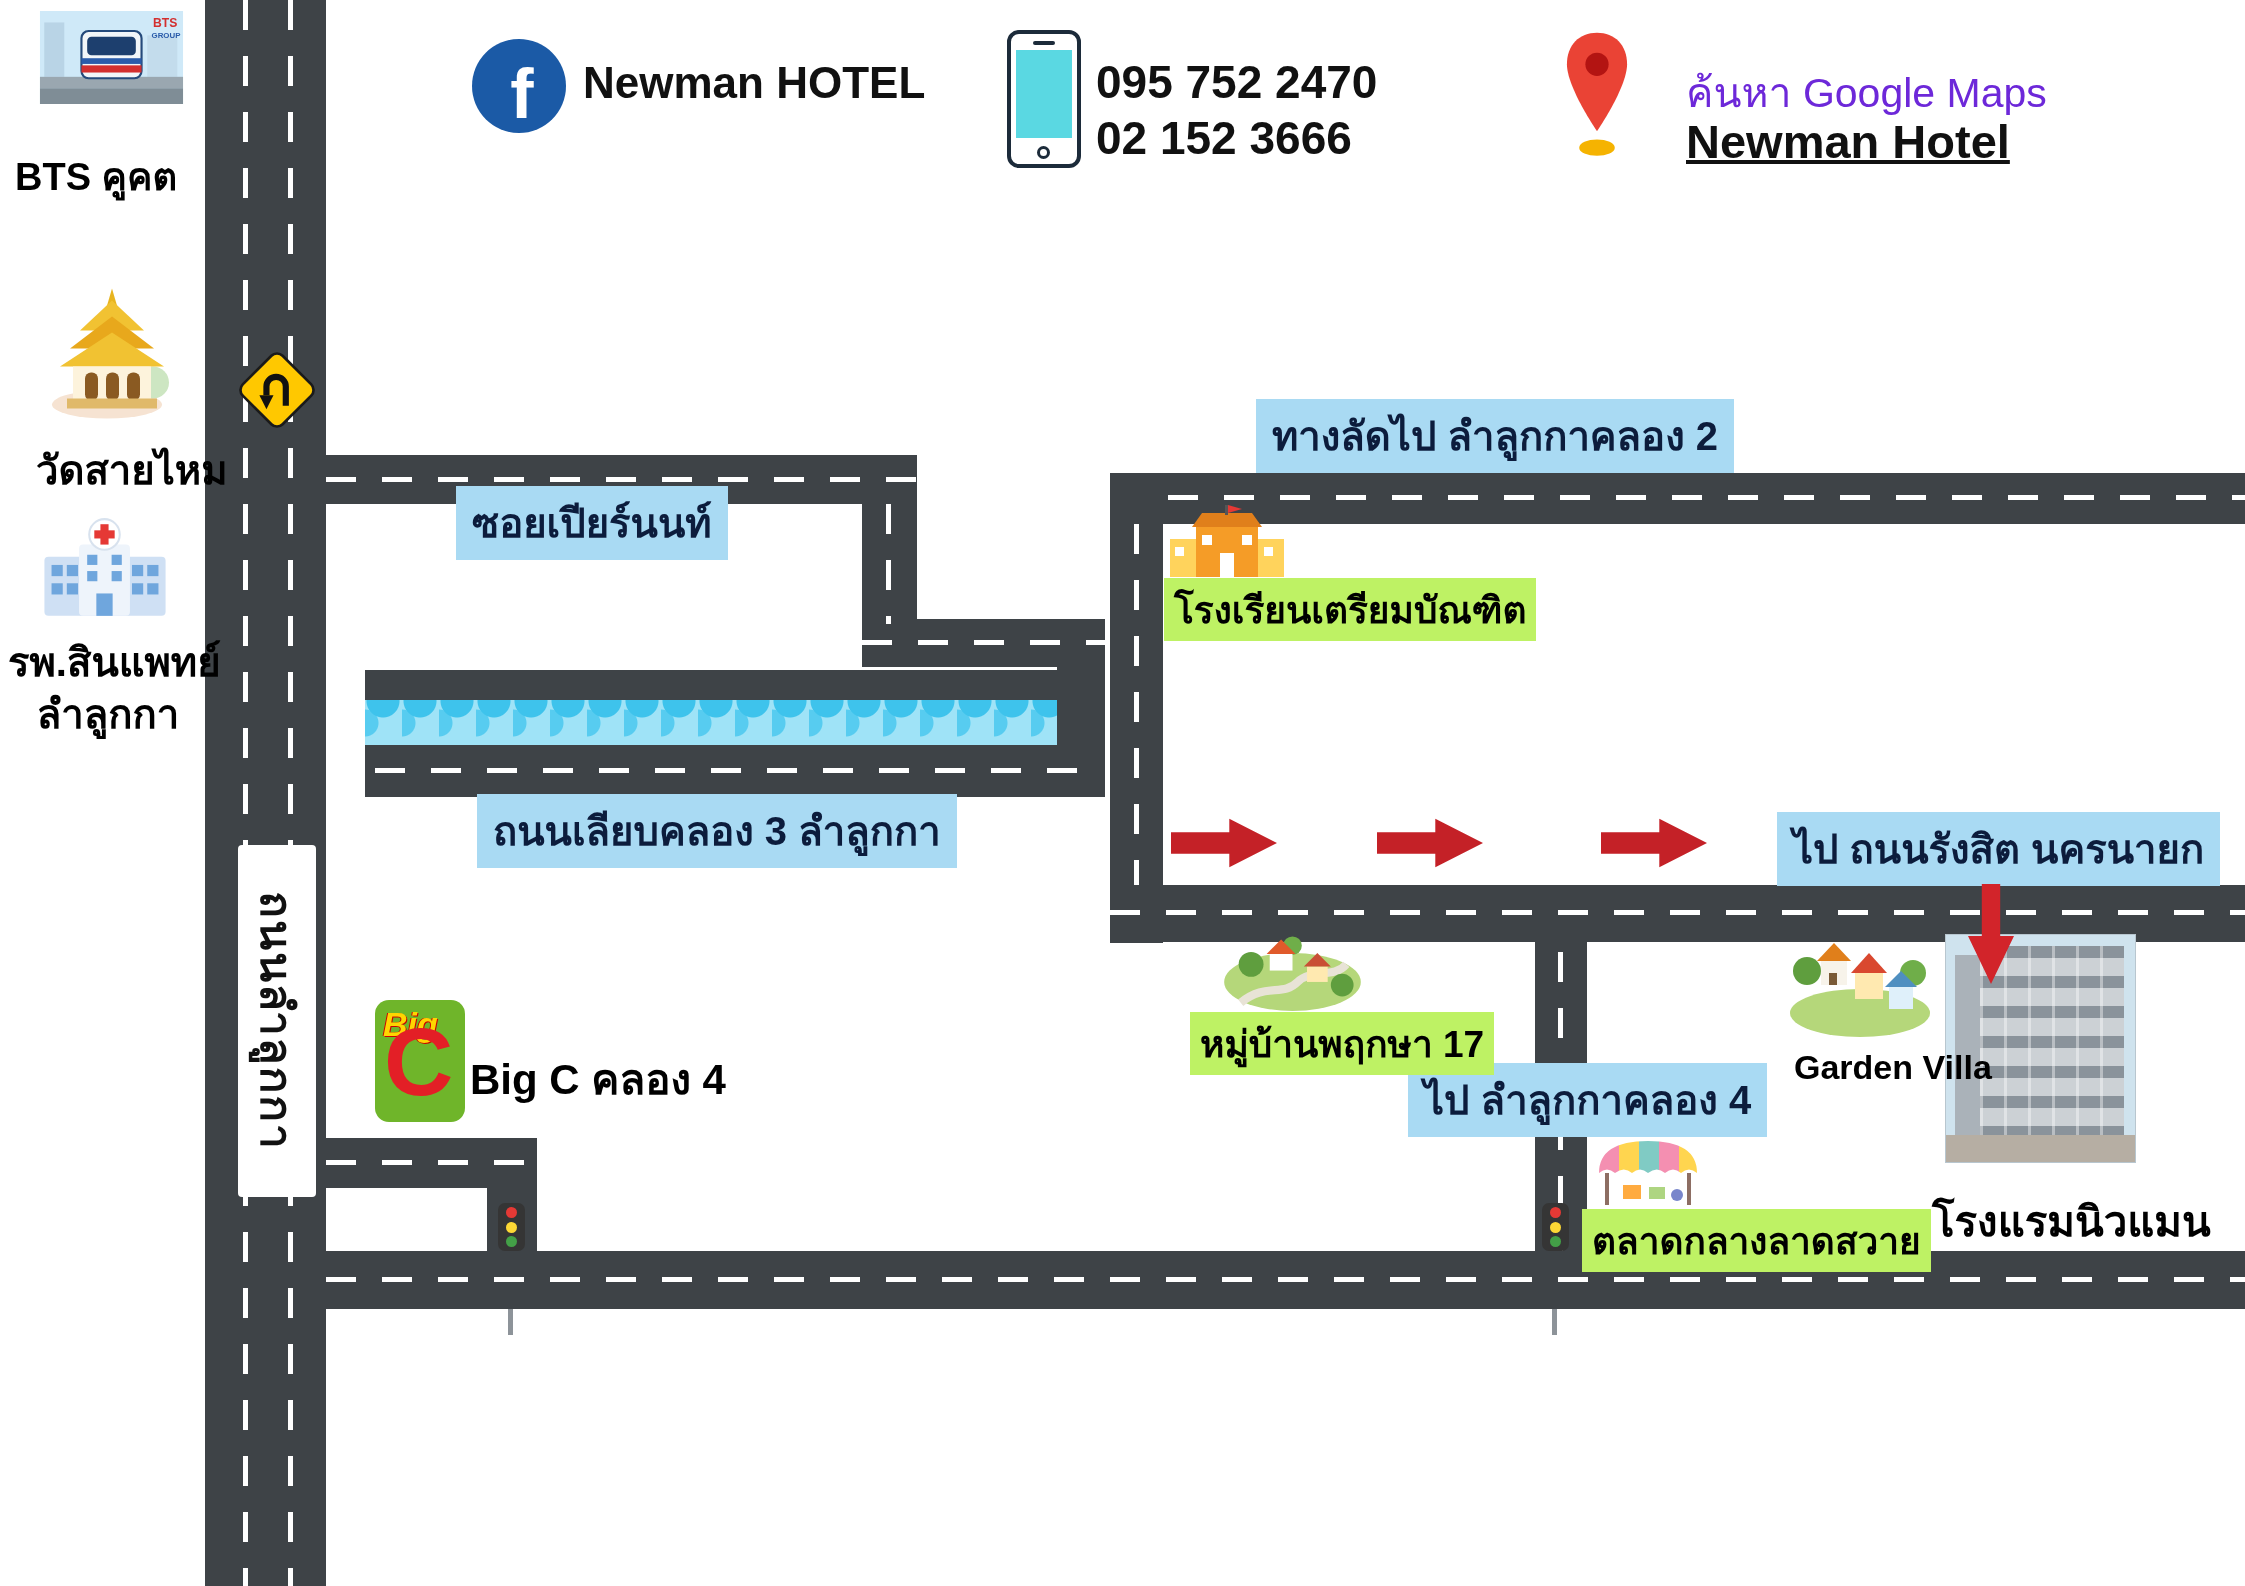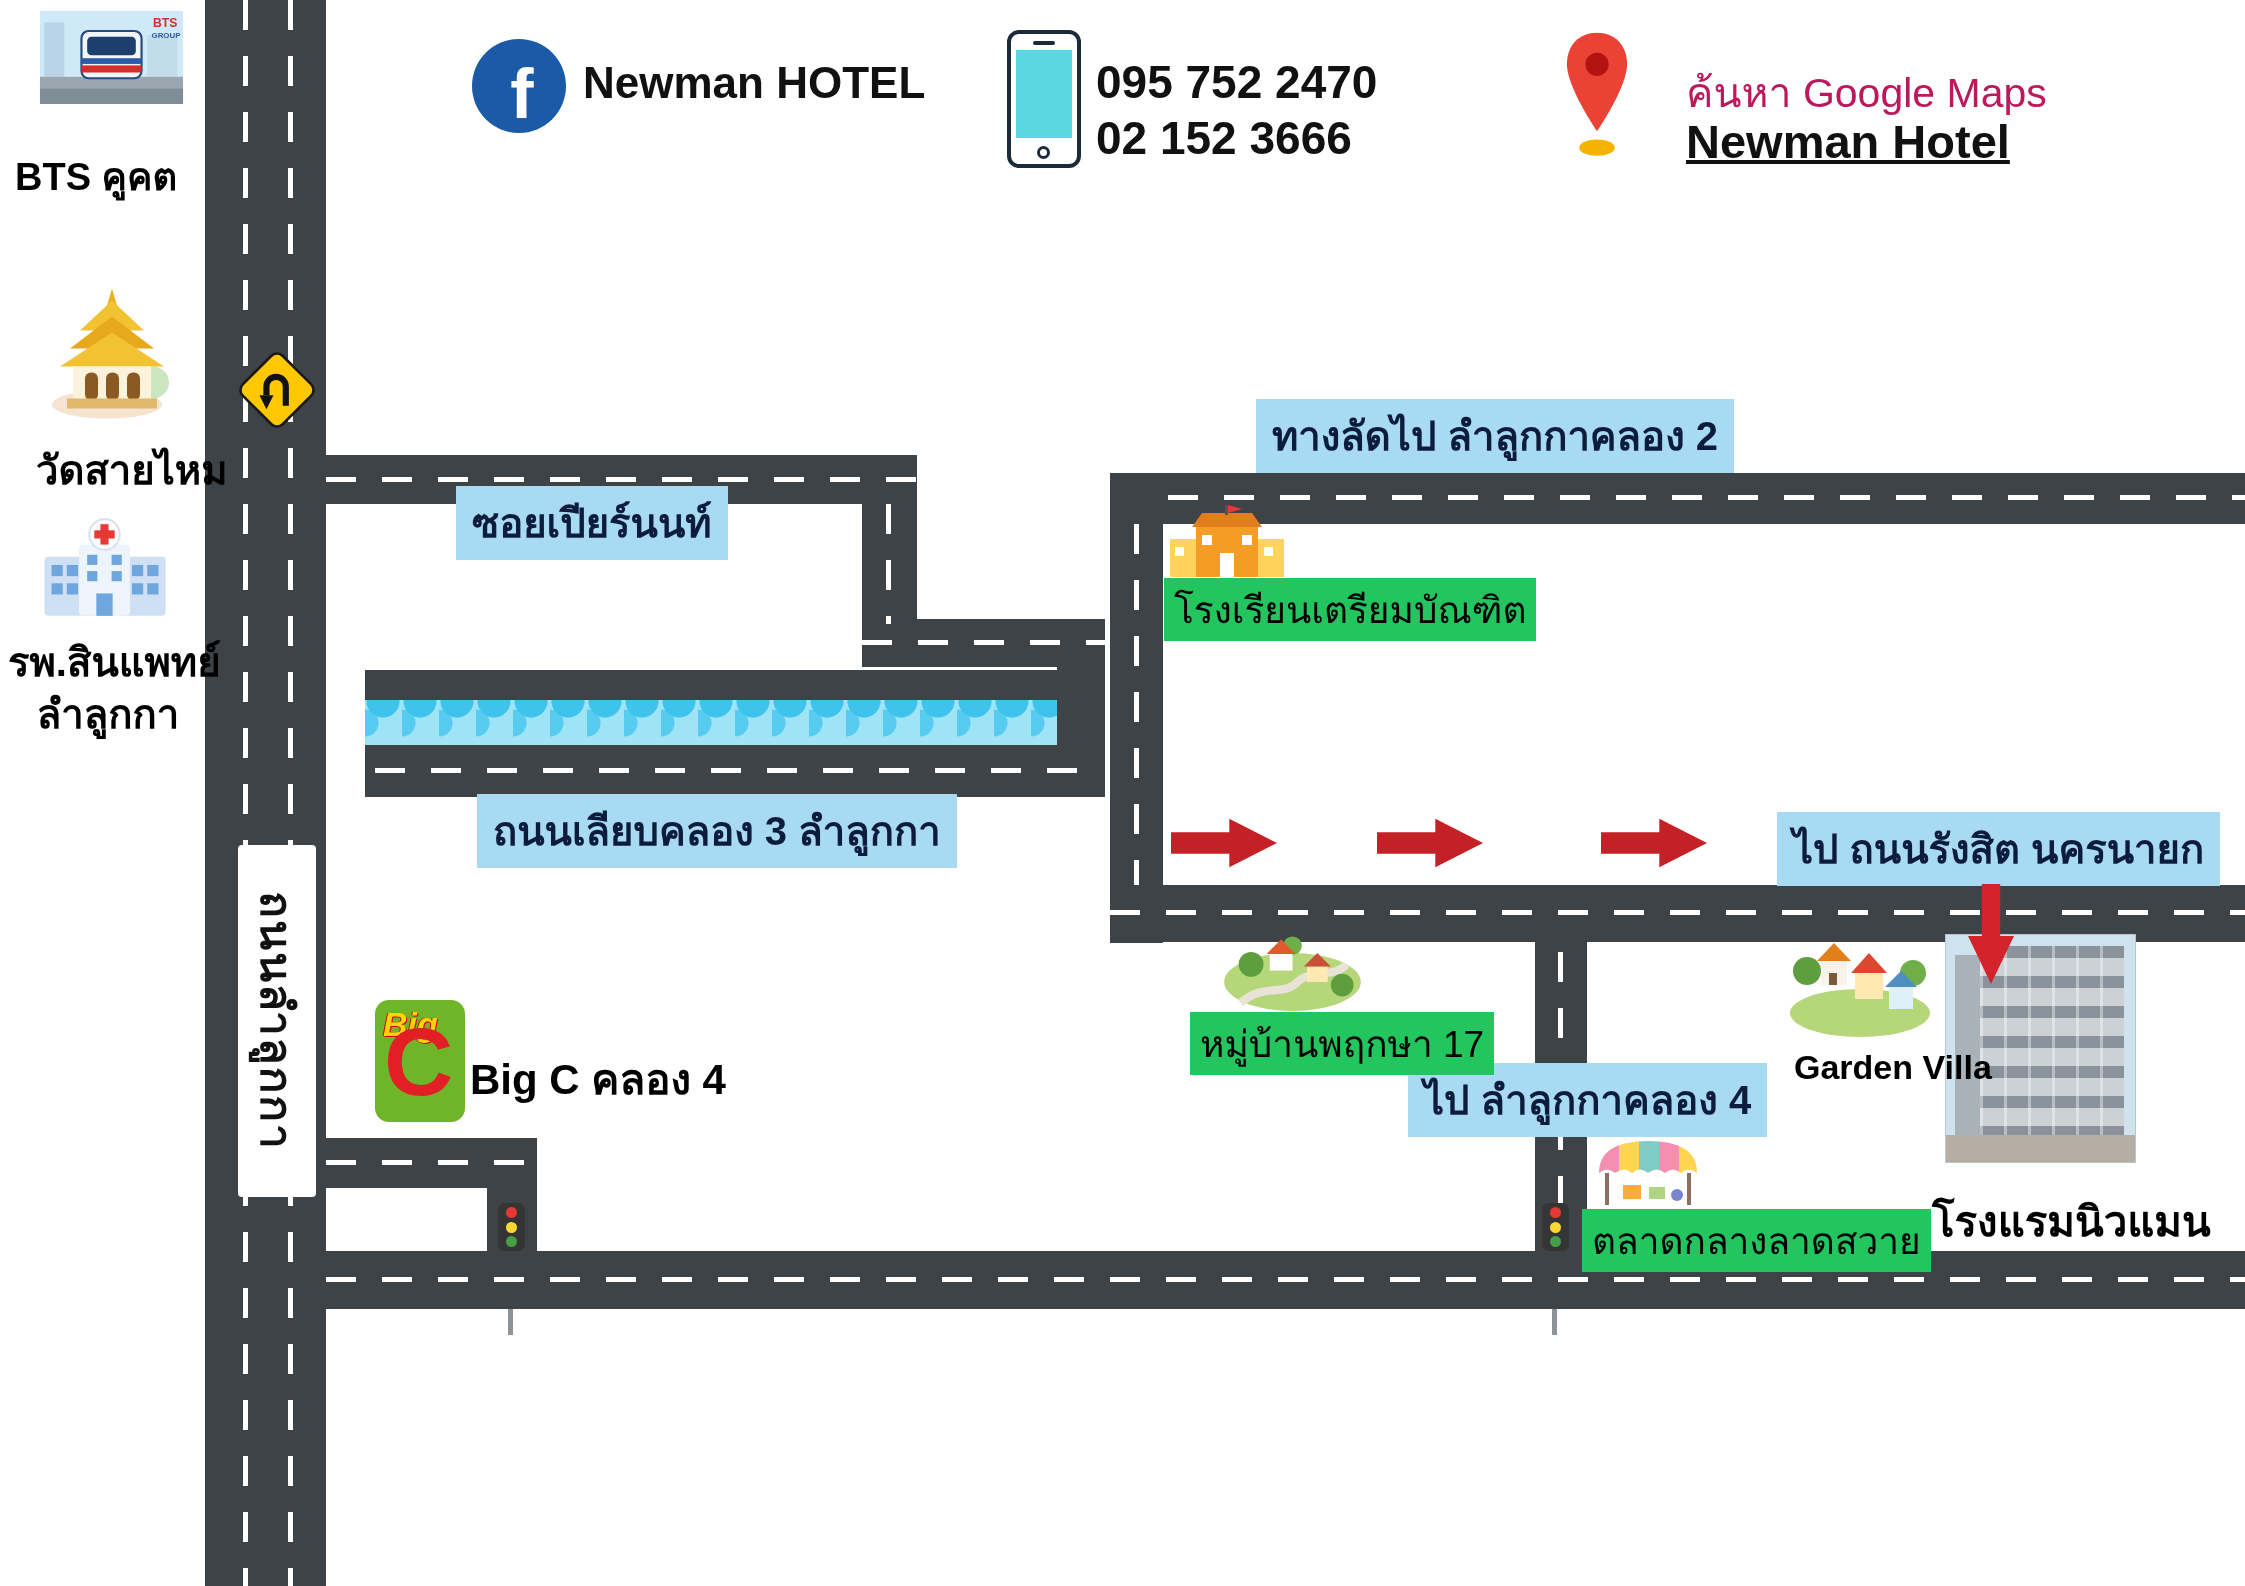--- a/index.html
+++ b/index.html
@@ -56,7 +56,7 @@
   .fb-icon span{transform:translate(3px,8px)}
   .h-bold{position:absolute;z-index:5;font-weight:bold;font-size:44px;color:#111;white-space:nowrap}
   .phones{position:absolute;z-index:5;font-weight:bold;font-size:46px;line-height:1.22;color:#111;white-space:nowrap}
-  .maps-caption{position:absolute;z-index:5;font-size:41px;font-weight:500;color:#be185d;white-space:nowrap}
+  .maps-caption{position:absolute;z-index:5;font-size:41px;font-weight:500;color:#6d28d9;white-space:nowrap}
   .maps-hotel{position:absolute;z-index:5;font-size:47px;font-weight:bold;color:#111;
               text-decoration:underline;text-decoration-thickness:4px;white-space:nowrap}
   .phone-icon{position:absolute;z-index:5;width:74px;height:138px;background:#fff;

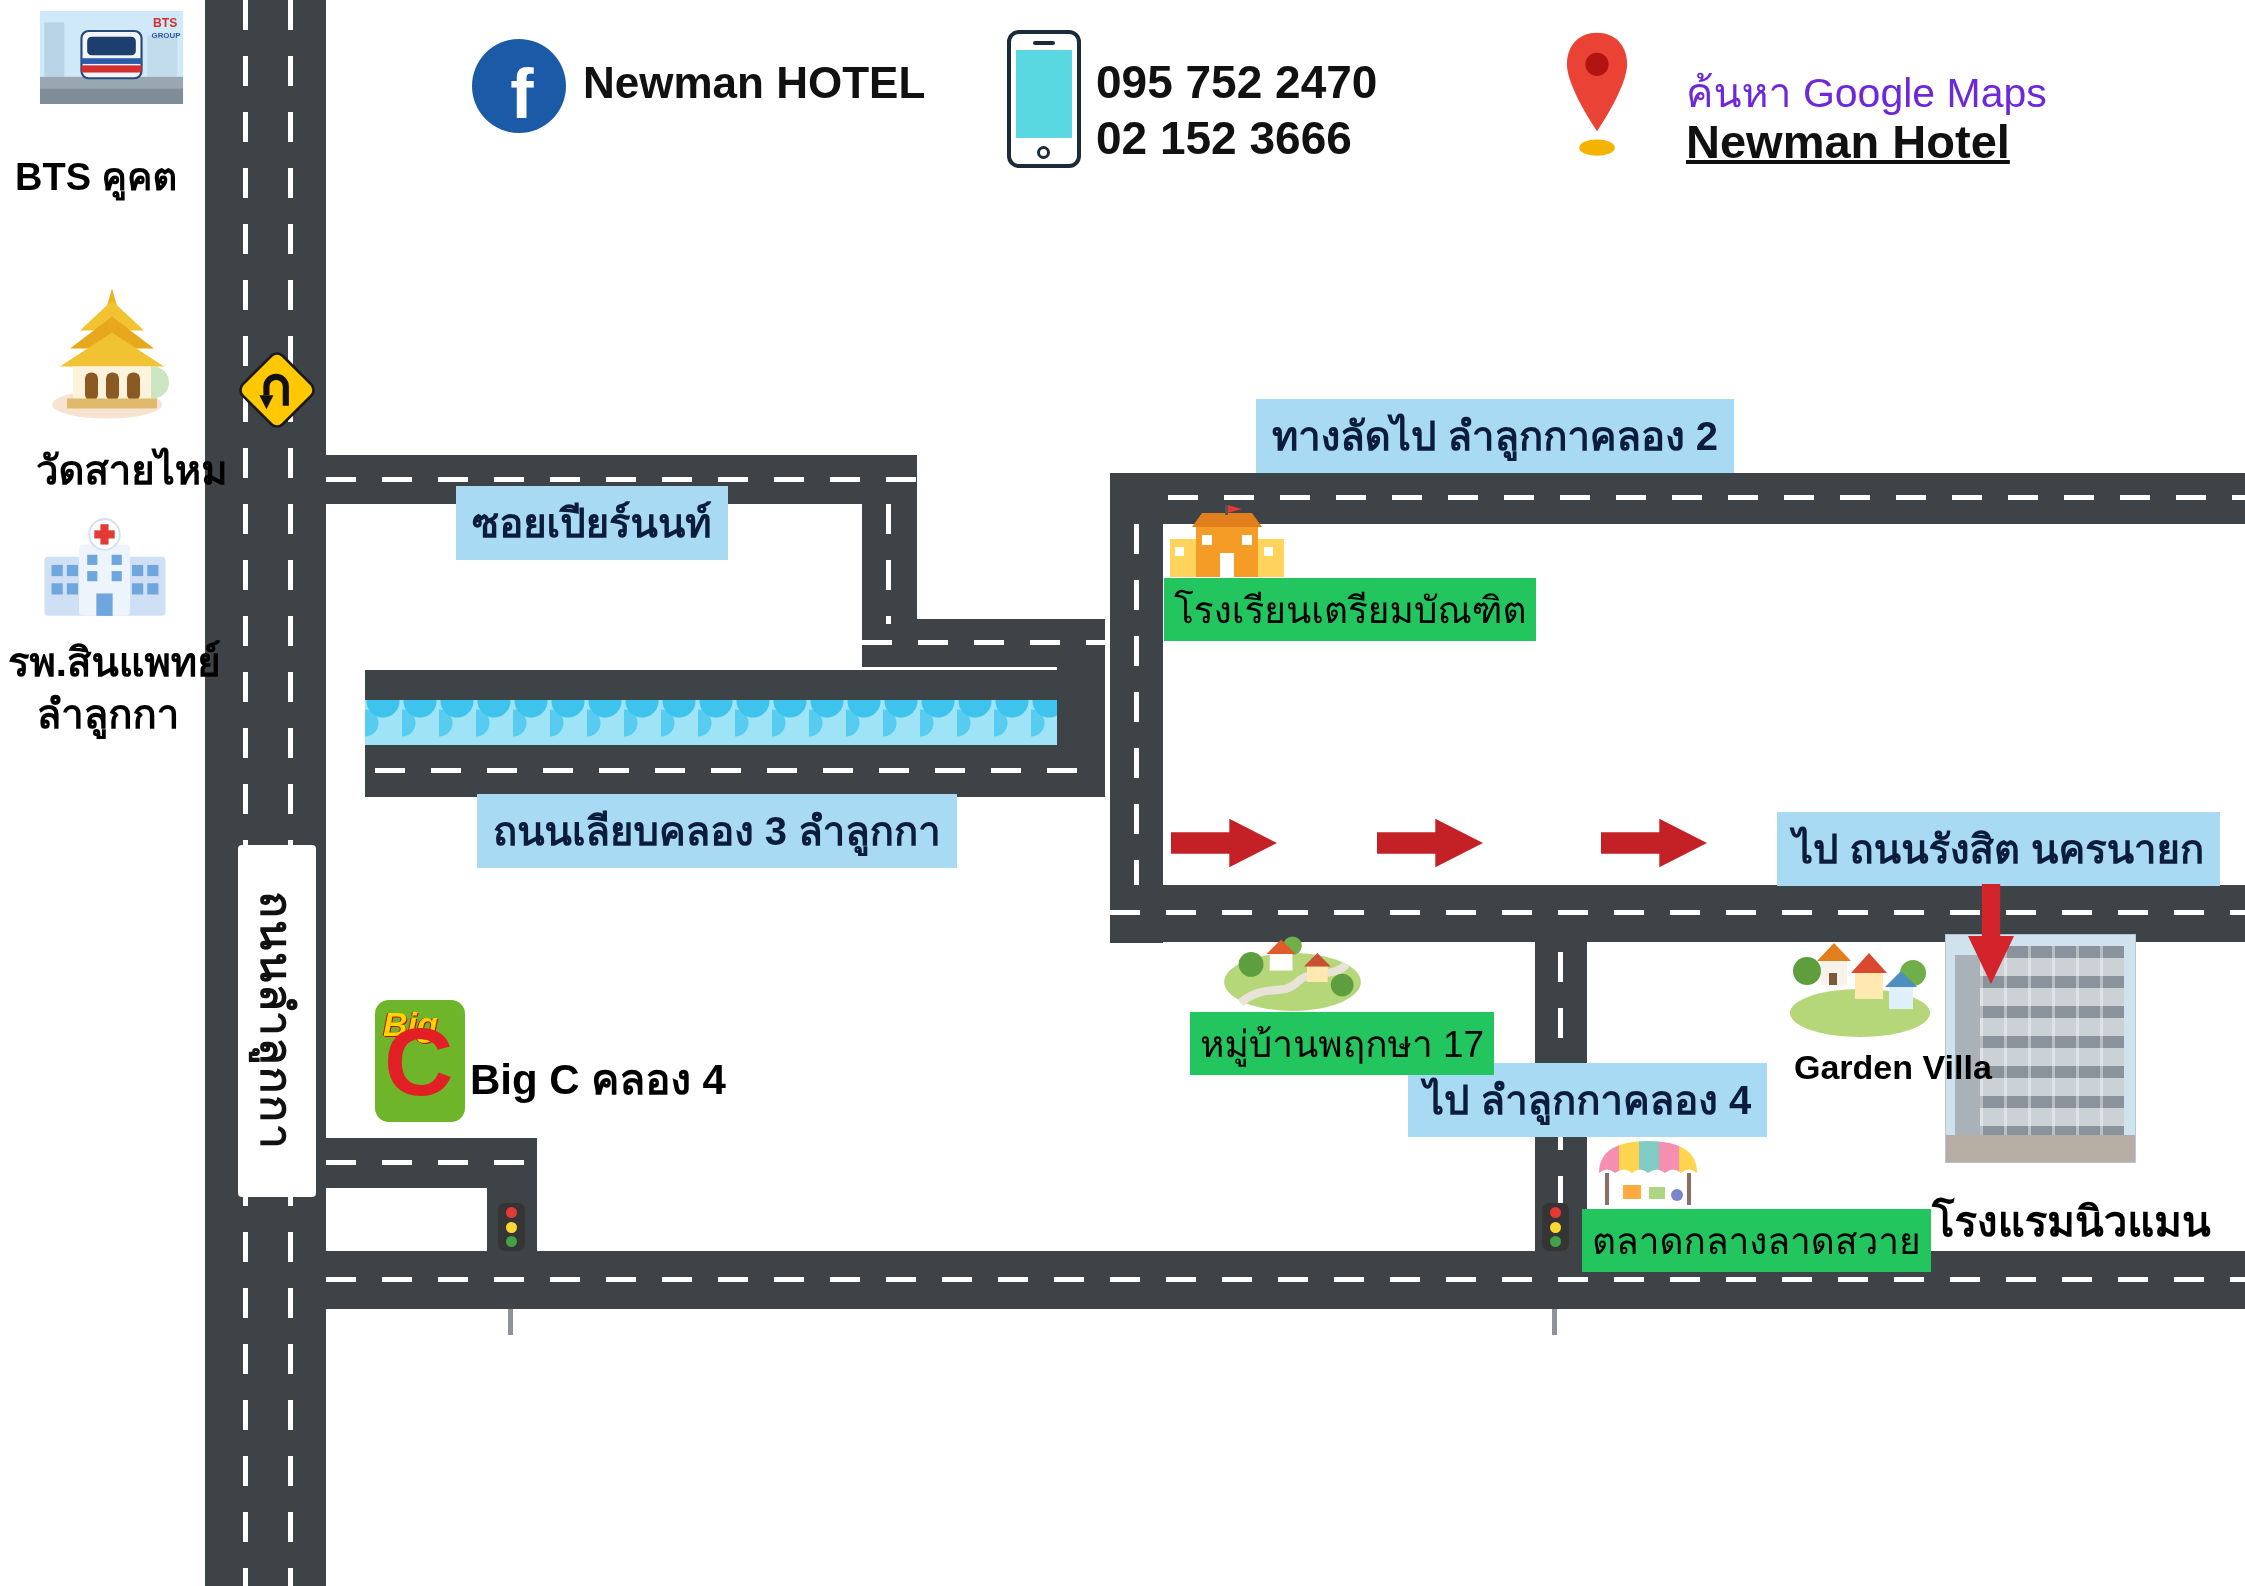--- a/index.html
+++ b/index.html
@@ -24,7 +24,7 @@
   
   .blue-label{position:absolute;z-index:5;background:#a9daf3;color:#0c1c3c;font-weight:bold;
               font-size:40px;padding:5px 16px;white-space:nowrap}
-  .white-label{position:absolute;z-index:5;background:#22c55e;color:#000;font-weight:normal;
+  .white-label{position:absolute;z-index:5;background:#bef264;color:#000;font-weight:bold;
                font-size:37px;padding:2px 10px;white-space:nowrap}
   .caption{position:absolute;z-index:5;color:#000;font-weight:bold;font-size:40px;white-space:nowrap}
   .vroad-label{position:absolute;background:#fff;display:flex;align-items:center;justify-content:center;

